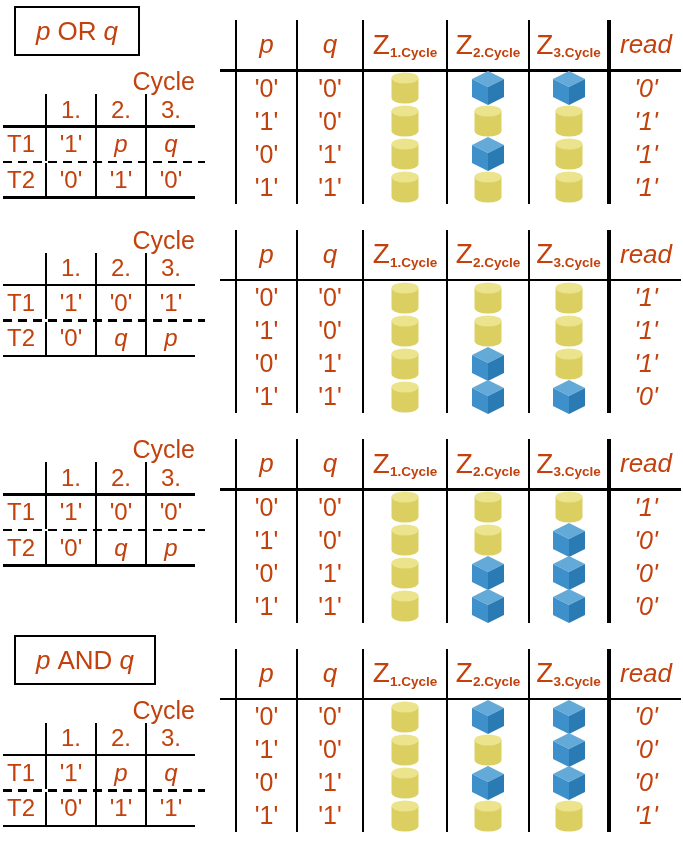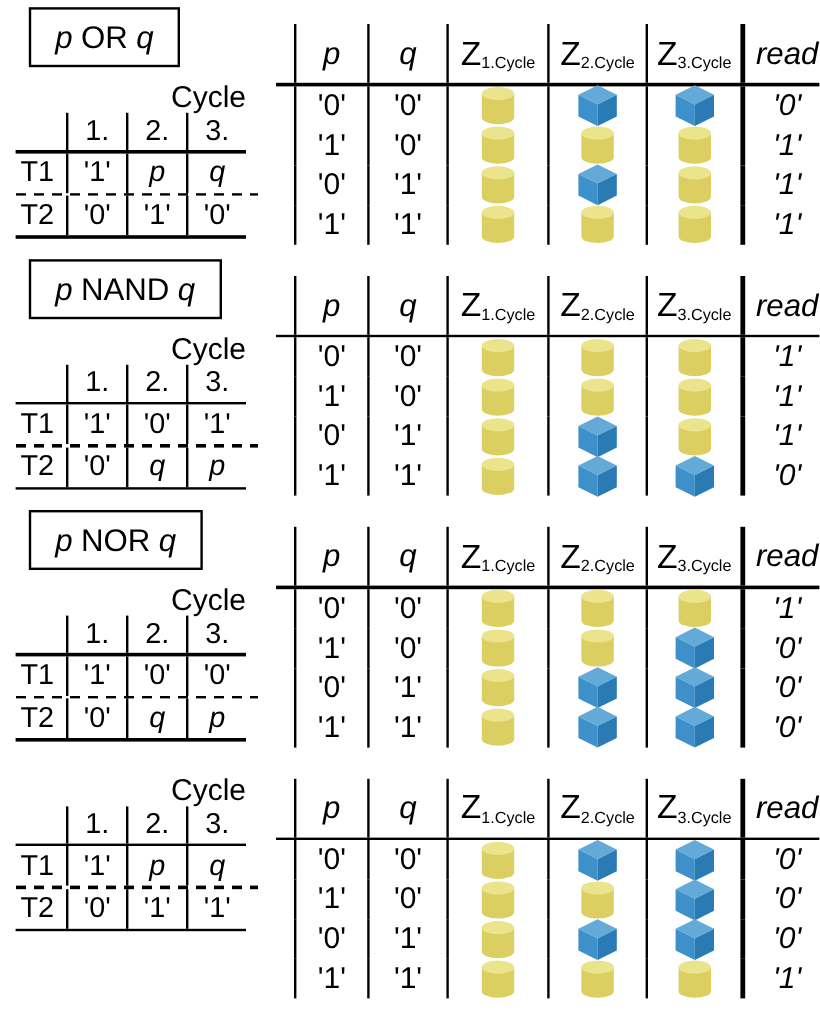--- a/index.html
+++ b/index.html
@@ -5,8 +5,8 @@
   html,body{margin:0;padding:0;background:#ffffff;}
   .page{
     width:683px;height:859px;box-sizing:border-box;
-    padding:5px 0 0 10px;background:#ffffff;
-    font-family:"Liberation Sans", sans-serif;color:#000000;
+    padding:5px 0 0 0;background:#ffffff;
+    font-family:"Liberation Sans", sans-serif;color:#c2410c;
     overflow:hidden;
   }
   .gate-section{display:flex;align-items:flex-start;margin-bottom:11px;}

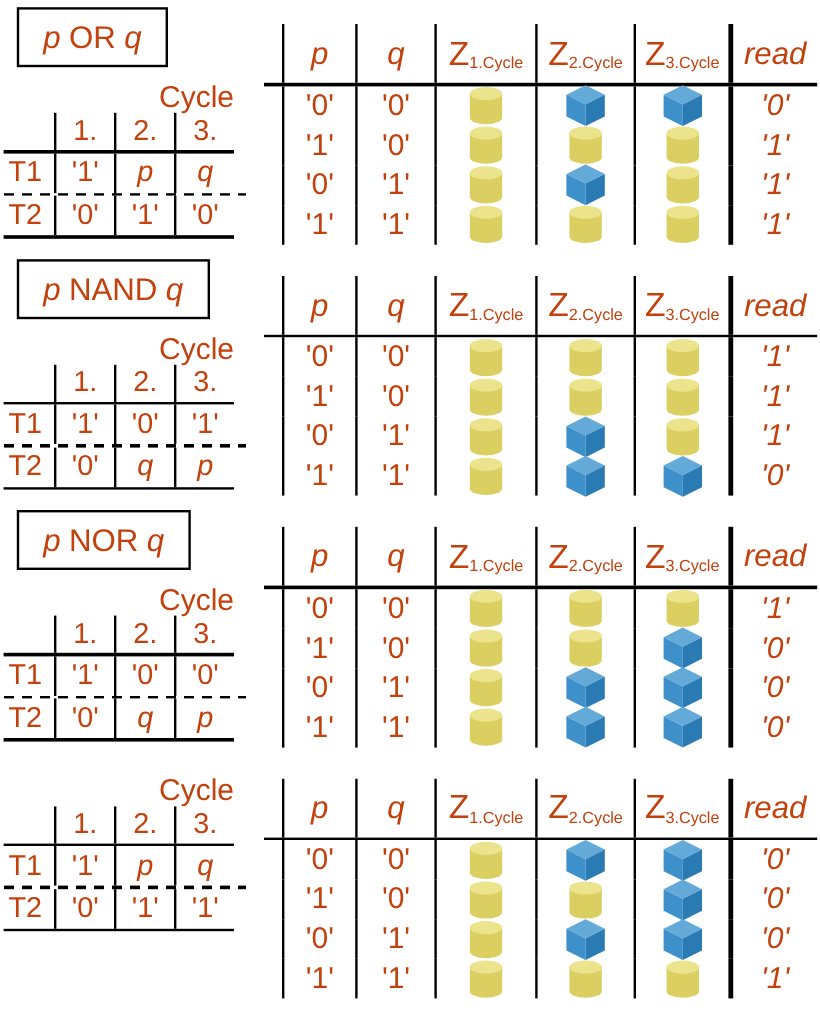--- a/index.html
+++ b/index.html
@@ -43,7 +43,7 @@
   .tt-thick{border-left:4.5px solid #000;font-style:italic;}
   .tt-h{height:49px;font-size:26px;}
   .tt-zh{font-size:28px;}
-  .z-sub{font-size:13.5px;position:relative;top:8px;letter-spacing:0;}
+  .z-sub{font-size:13.5px;position:relative;top:8px;letter-spacing:0;font-weight:bold;}
   .tt-rule{grid-column:1/-1;height:2.5px;background:#000;margin-left:-15px;width:calc(100% + 15px);}
   .tt-d{height:33px;font-size:25px;}
   .tt-shape svg{display:block;}

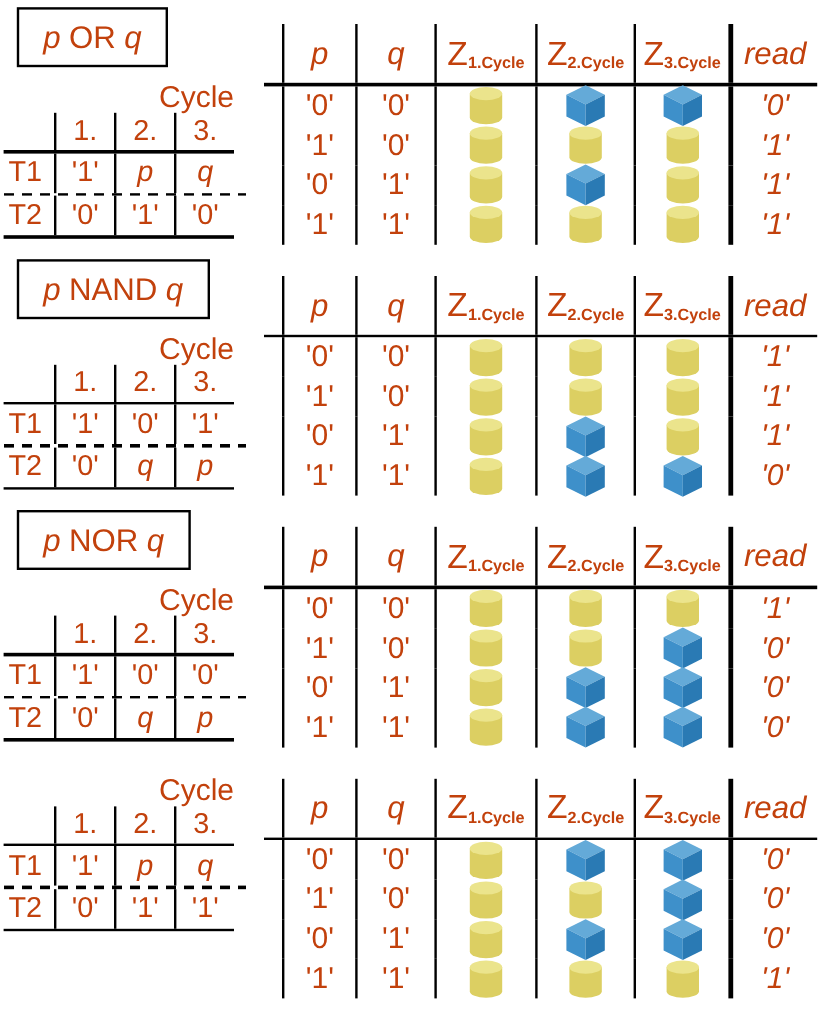--- a/index.html
+++ b/index.html
@@ -190,9 +190,6 @@
 
   <section class="gate-section">
     <div class="left-pane">
-      <div class="label-box">
-        <span class="it">p</span><span class="gate-op">NAND</span><span class="it">q</span>
-      </div>
       <div class="cycle-wrap">
         <div class="cycle-title">Cycle</div>
         <div class="cycle-grid">

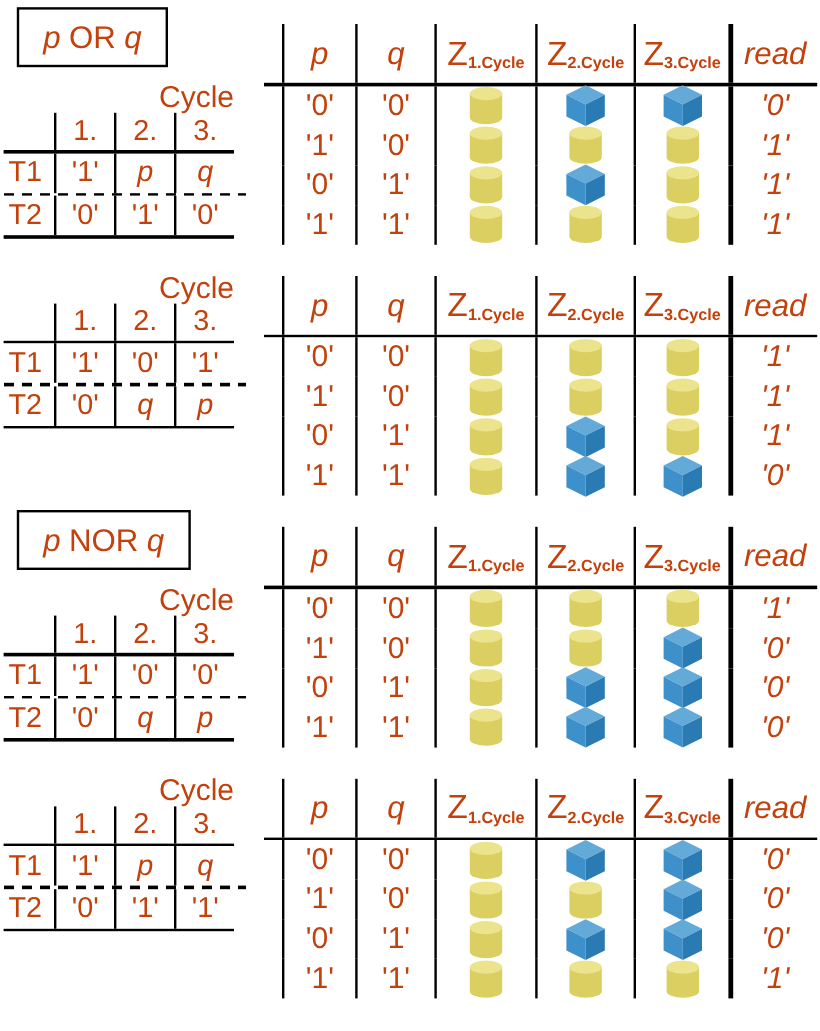--- a/index.html
+++ b/index.html
@@ -322,9 +322,6 @@
 
   <section class="gate-section">
     <div class="left-pane">
-      <div class="label-box">
-        <span class="it">p</span><span class="gate-op">NOR</span><span class="it">q</span>
-      </div>
       <div class="cycle-wrap">
         <div class="cycle-title">Cycle</div>
         <div class="cycle-grid">

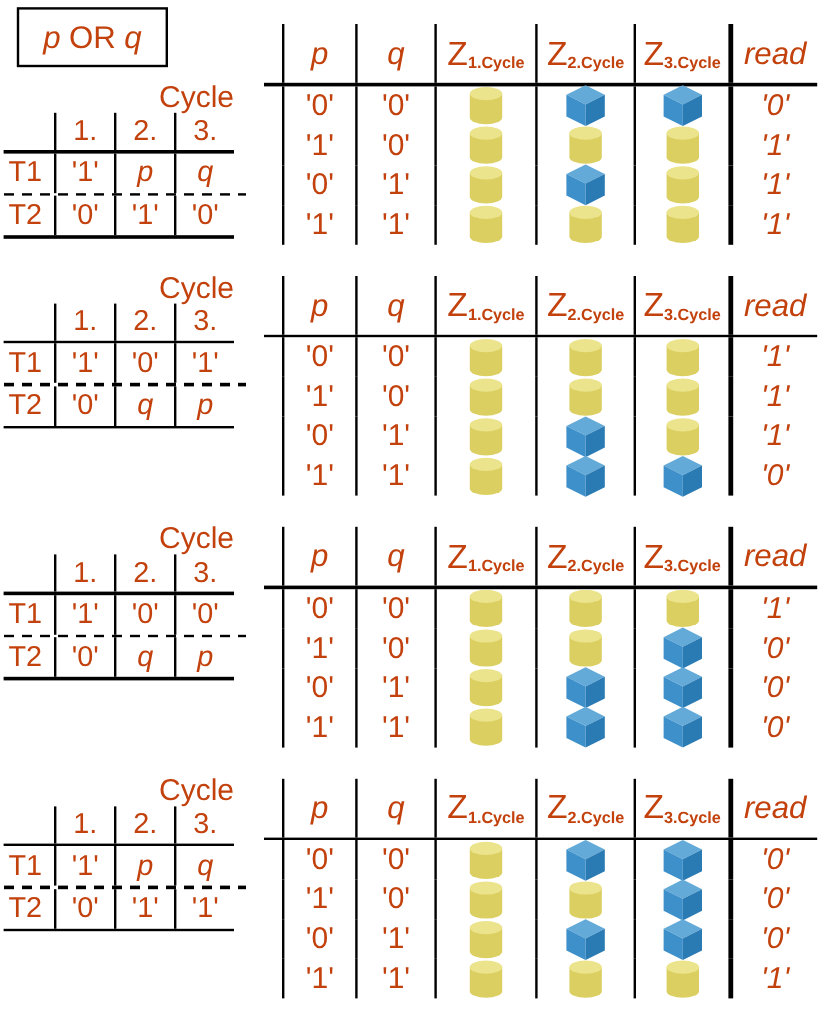--- a/index.html
+++ b/index.html
@@ -456,6 +456,9 @@
 
   <section class="gate-section">
     <div class="left-pane">
+      <div class="label-box">
+        <span class="it">p</span><span class="gate-op">AND</span><span class="it">q</span>
+      </div>
       <div class="cycle-wrap">
         <div class="cycle-title">Cycle</div>
         <div class="cycle-grid">

